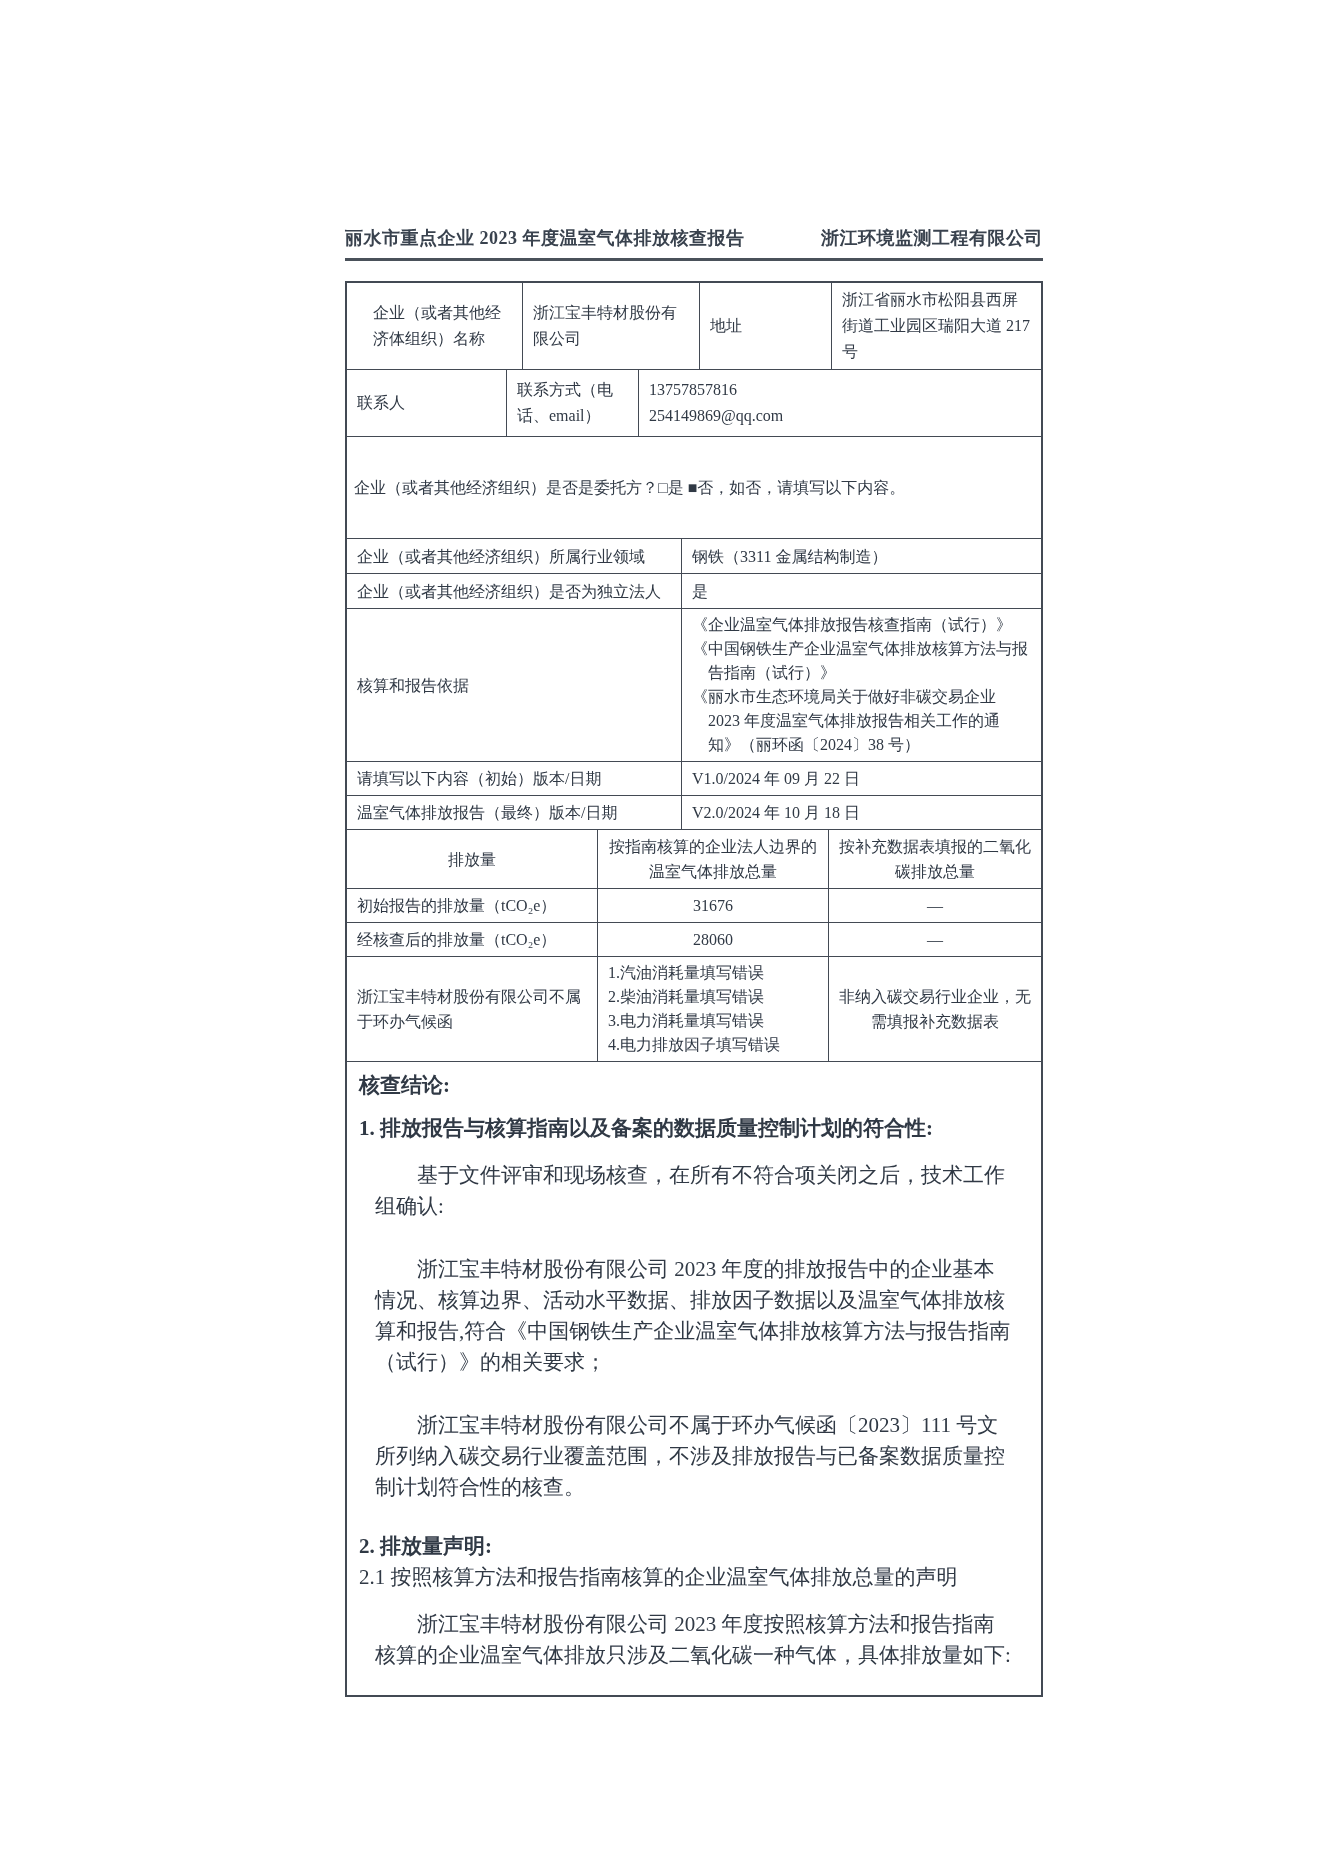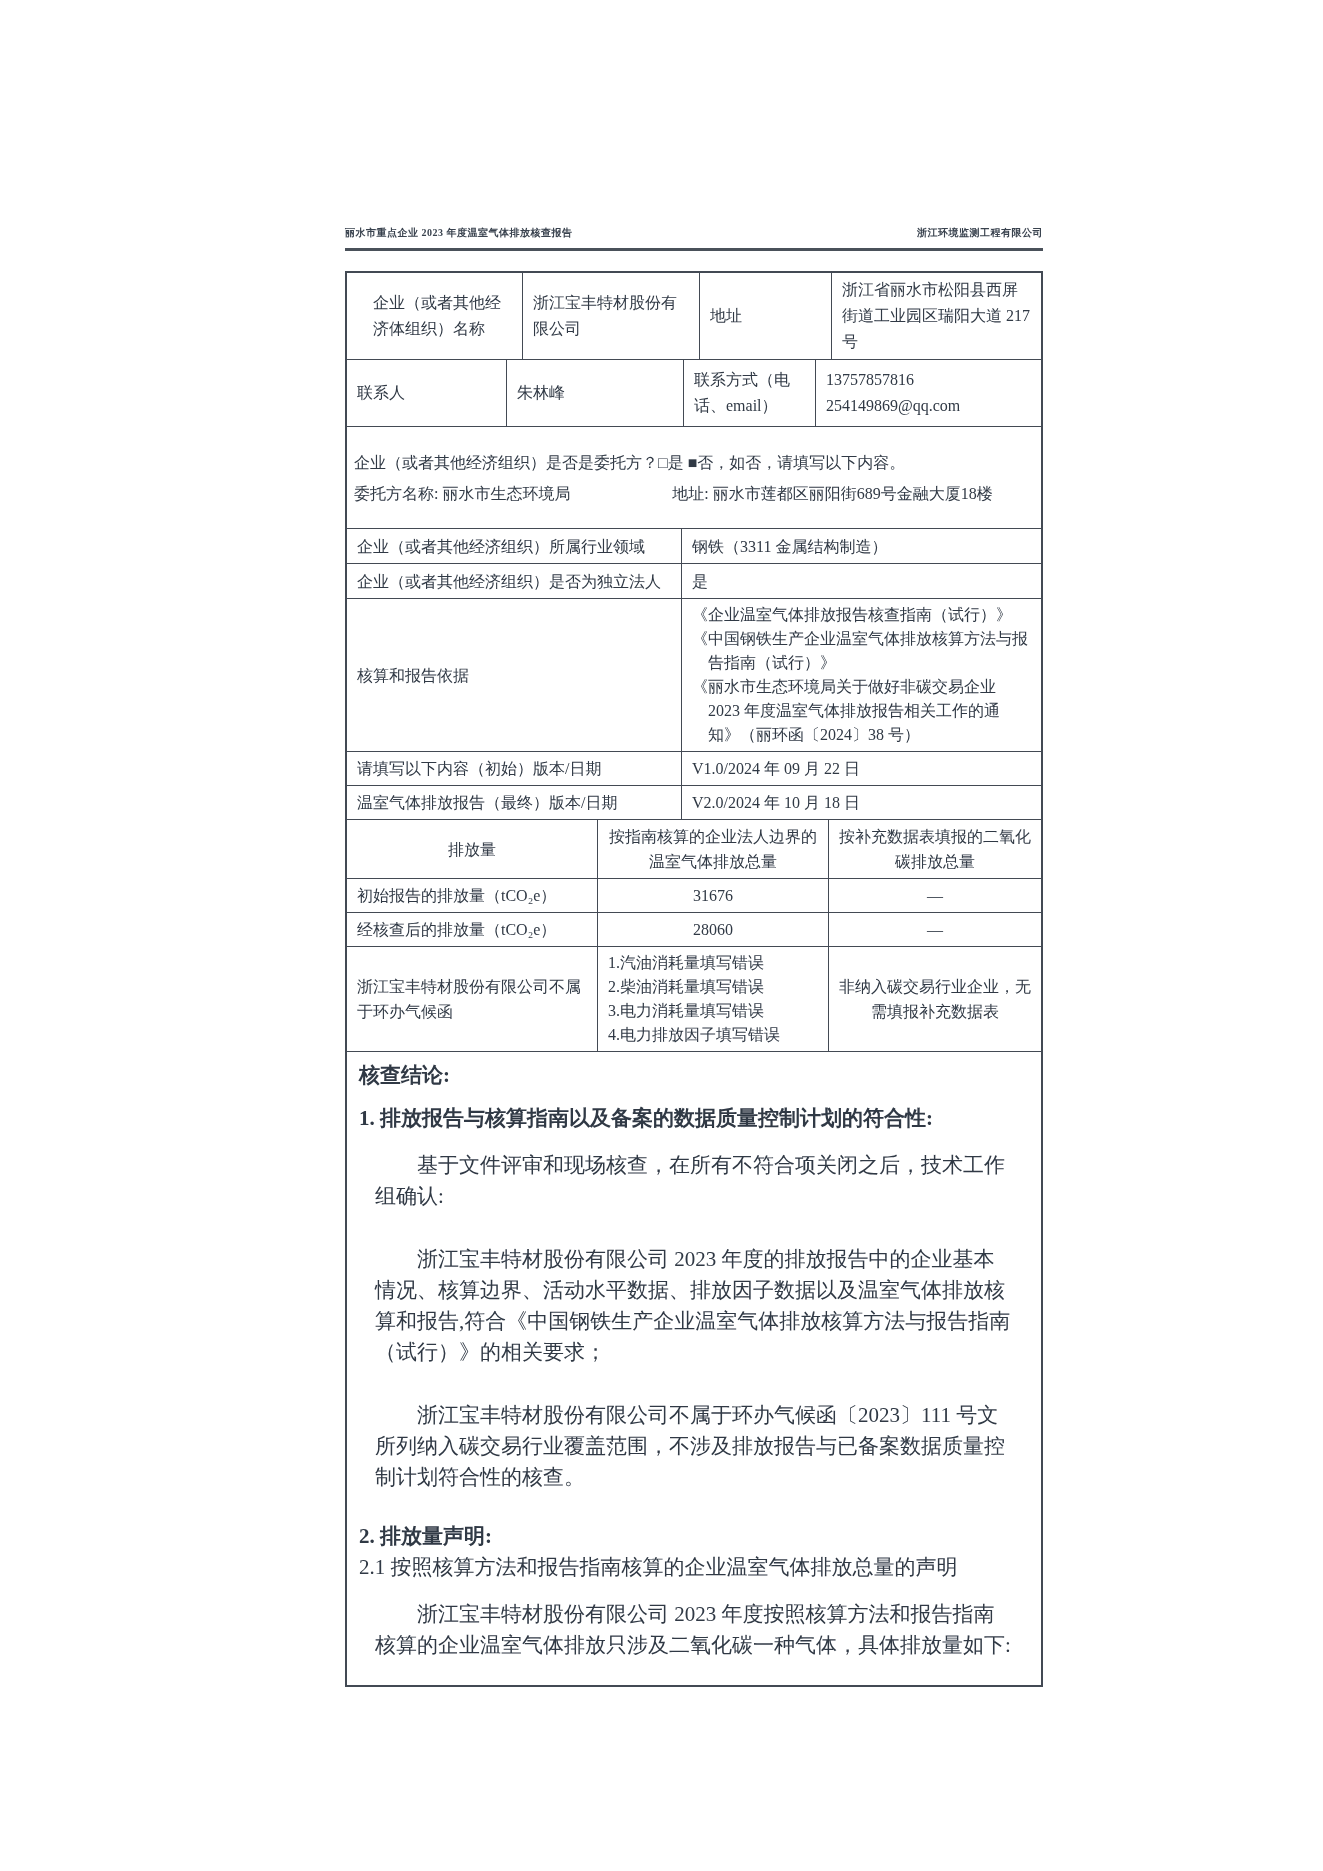--- a/index.html
+++ b/index.html
@@ -9,7 +9,7 @@
   }
   .content{position:absolute;left:345px;top:226px;width:698px;}
   .doc-header{display:flex;justify-content:space-between;align-items:flex-end;
-    font-size:10px;font-weight:700;color:#39424e;letter-spacing:.5px;}
+    font-size:18px;font-weight:700;color:#39424e;letter-spacing:.5px;}
   .header-rule{border:none;border-top:3px solid #4a515a;margin:8px 0 0 0;height:0;}
   .doc-table{margin-top:20px;border:2.5px solid #434a54;font-size:16px;line-height:25px;}
   .trow{display:flex;align-items:stretch;border-top:1.8px solid #434a54;}

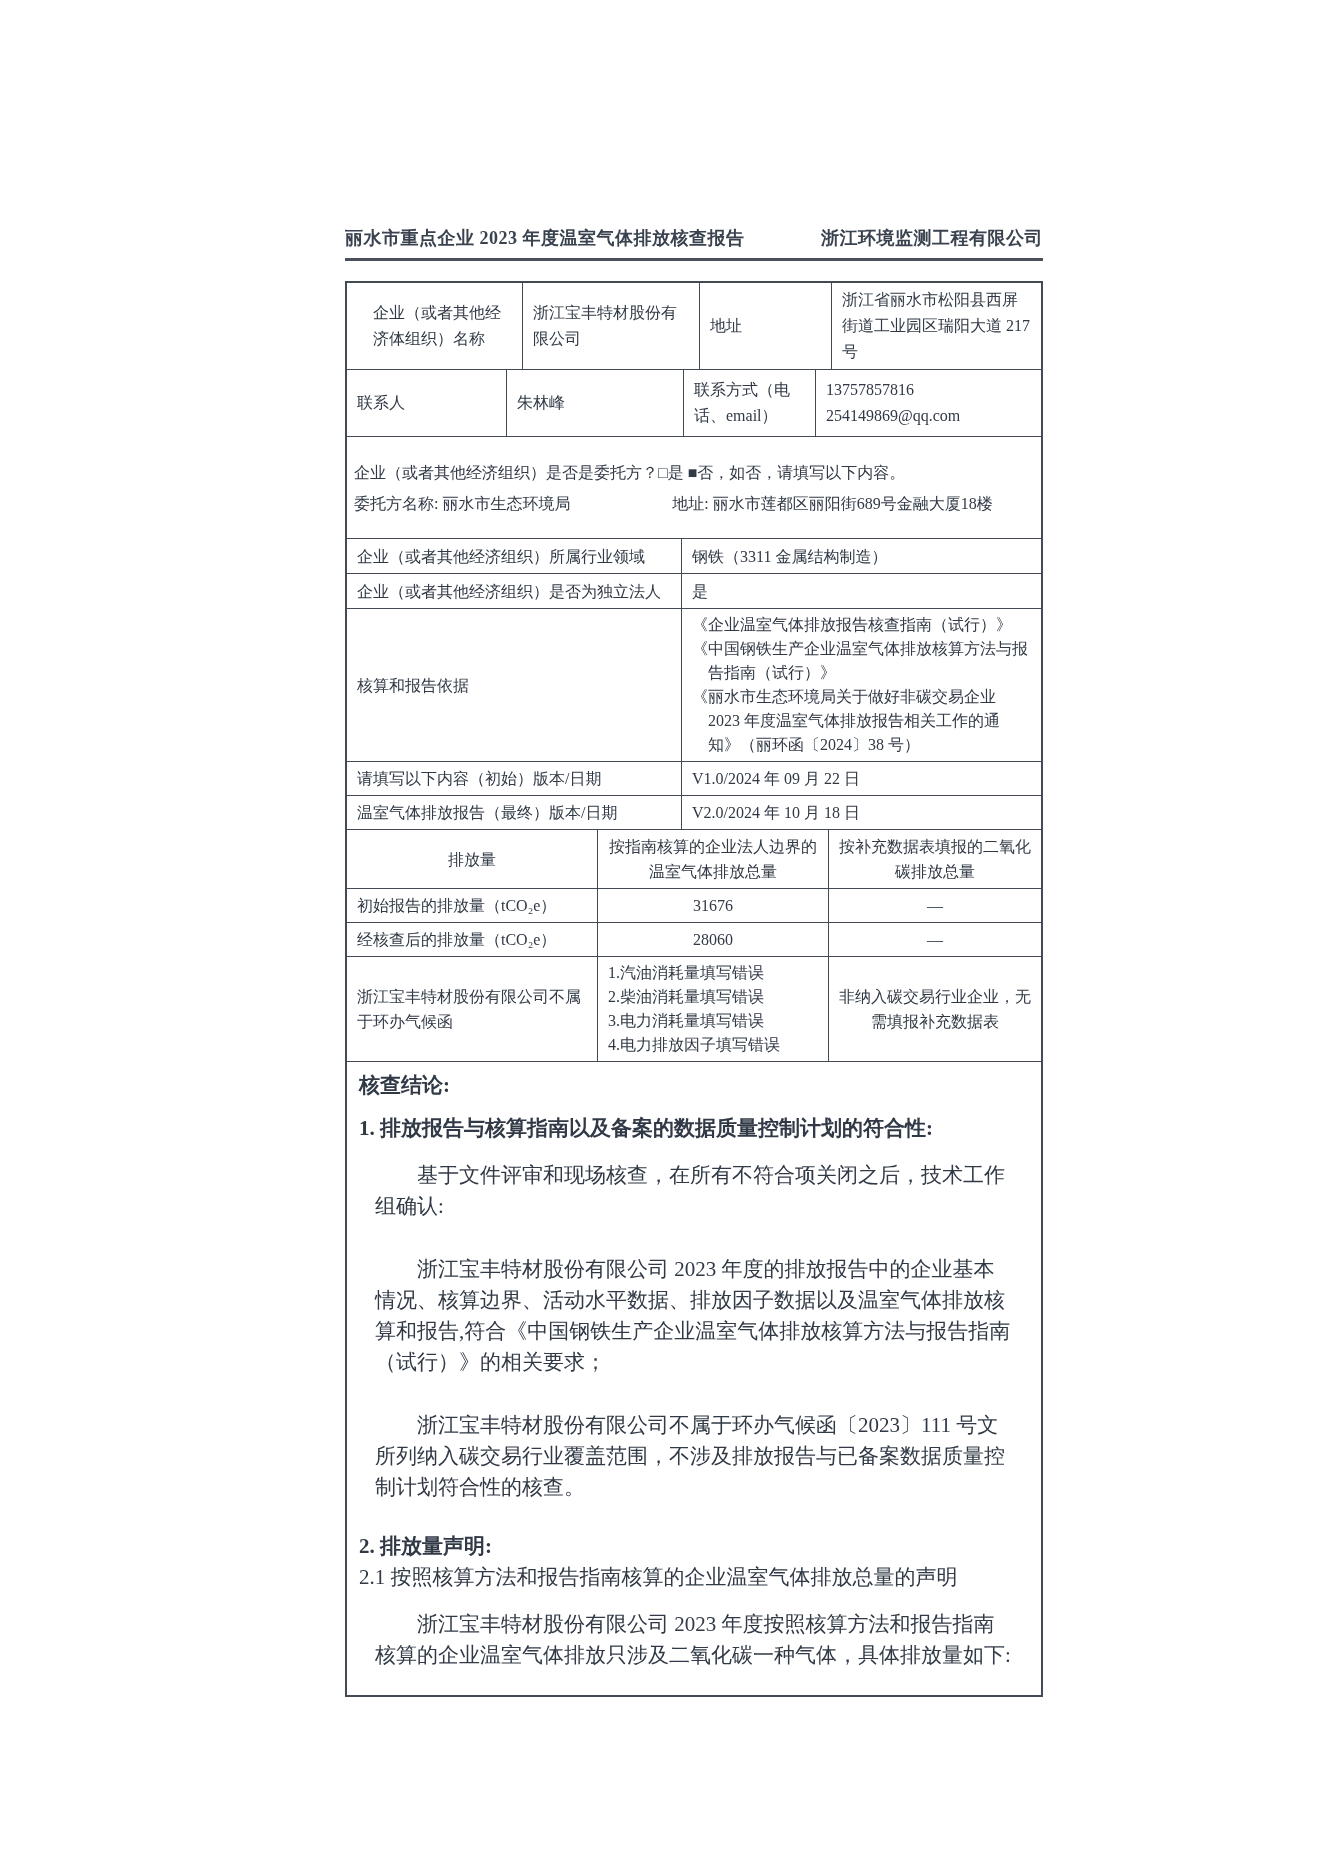--- a/index.html
+++ b/index.html
@@ -76,9 +76,6 @@
         <div class="cell first cA1">
           <span>联系人</span>
         </div>
-        <div class="cell cA2">
-          <span>朱林峰</span>
-        </div>
         <div class="cell cA3">
           <span>联系方式（电话、email）</span>
         </div>

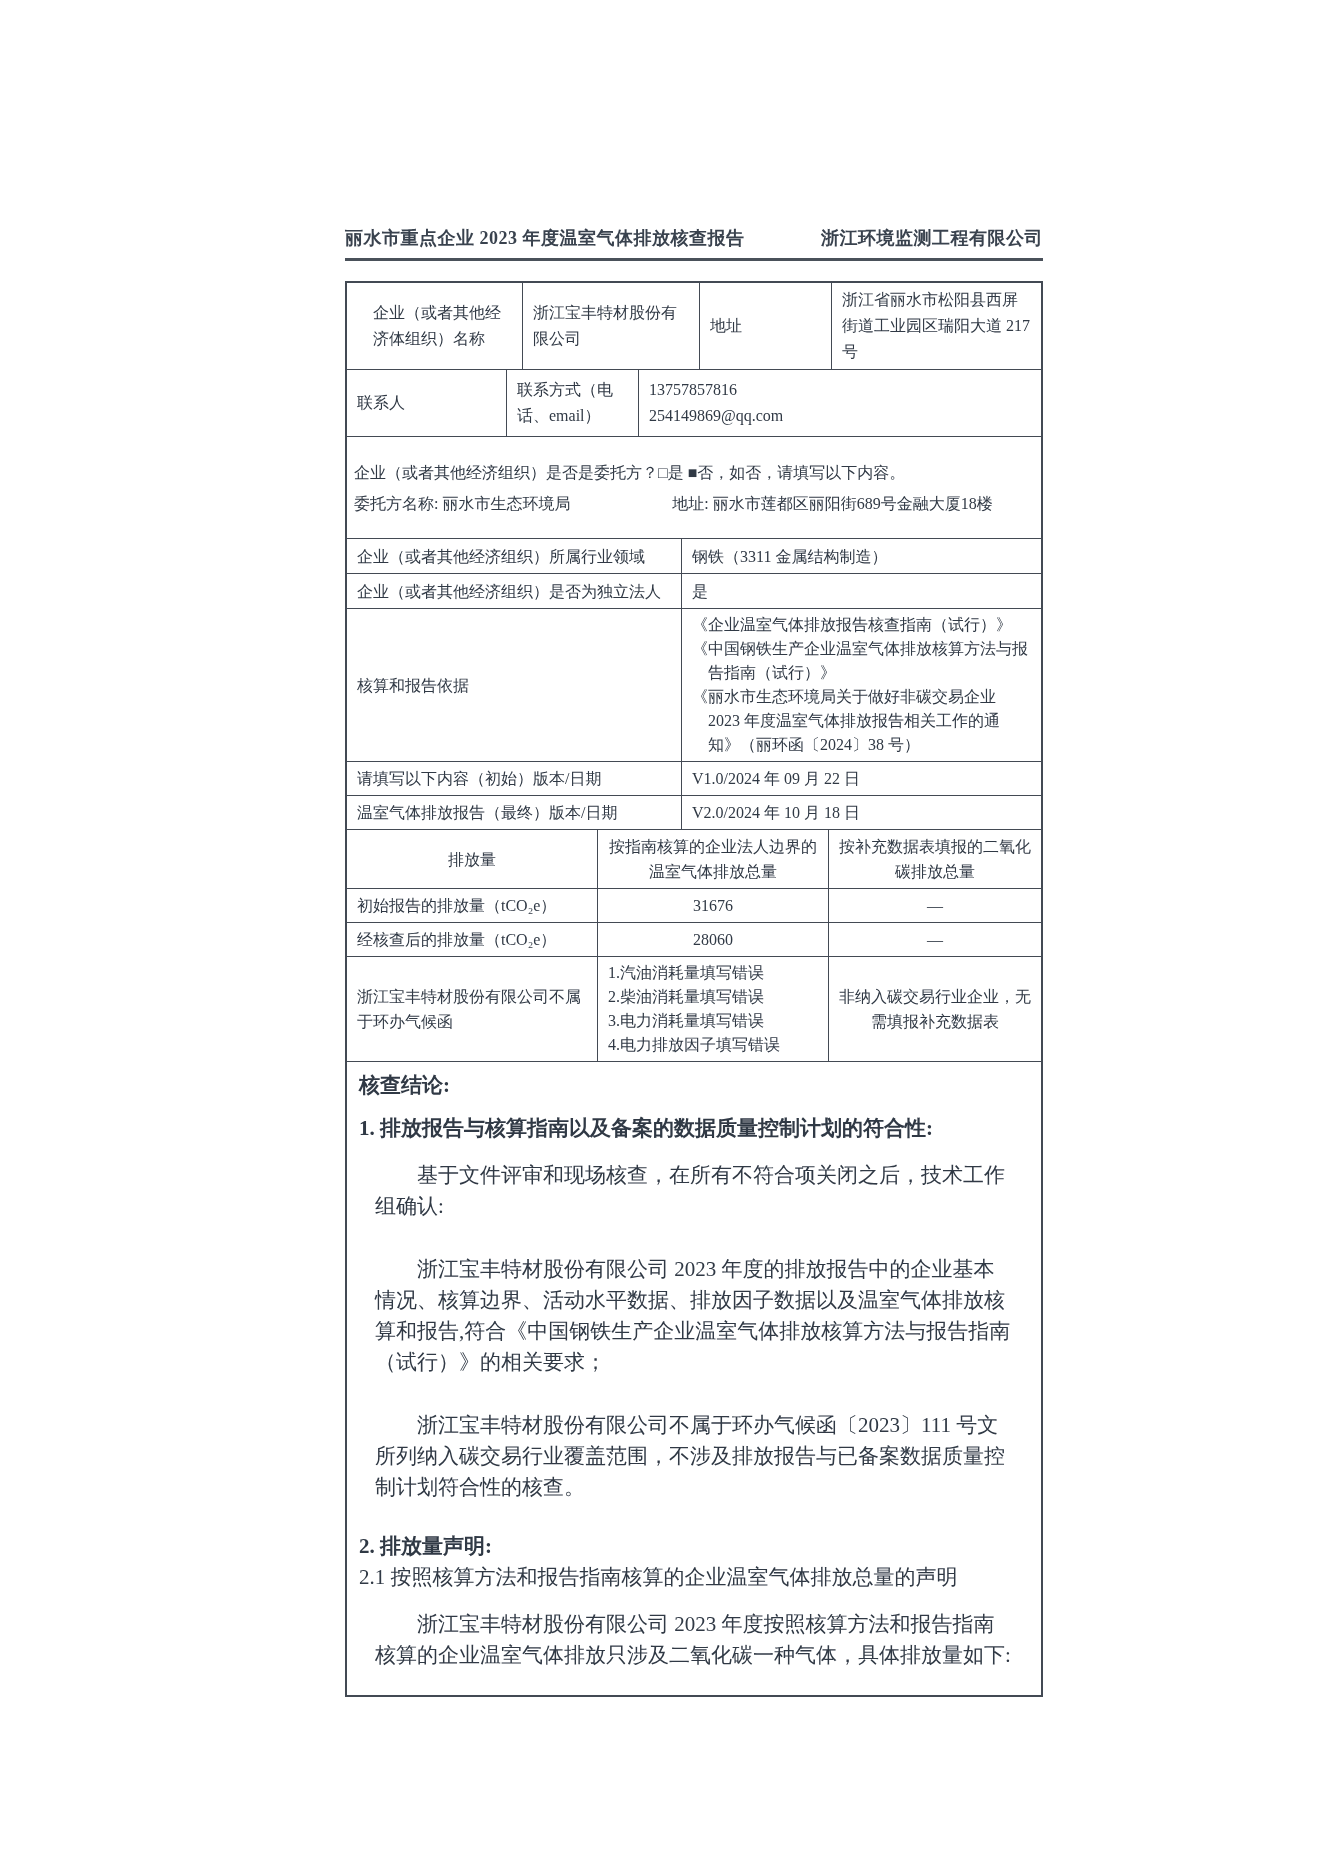--- a/index.html
+++ b/index.html
@@ -90,10 +90,6 @@
           <div class="client-line">
             <span>企业（或者其他经济组织）是否是委托方？□是 ■否，如否，请填写以下内容。</span>
           </div>
-          <div class="client-line">
-            <span class="client-left"><span>委托方名称: </span><span>丽水市生态环境局</span></span>
-            <span class="client-right"><span>地址: </span><span>丽水市莲都区丽阳街689号金融大厦18楼</span></span>
-          </div>
         </div>
       </div>
 

